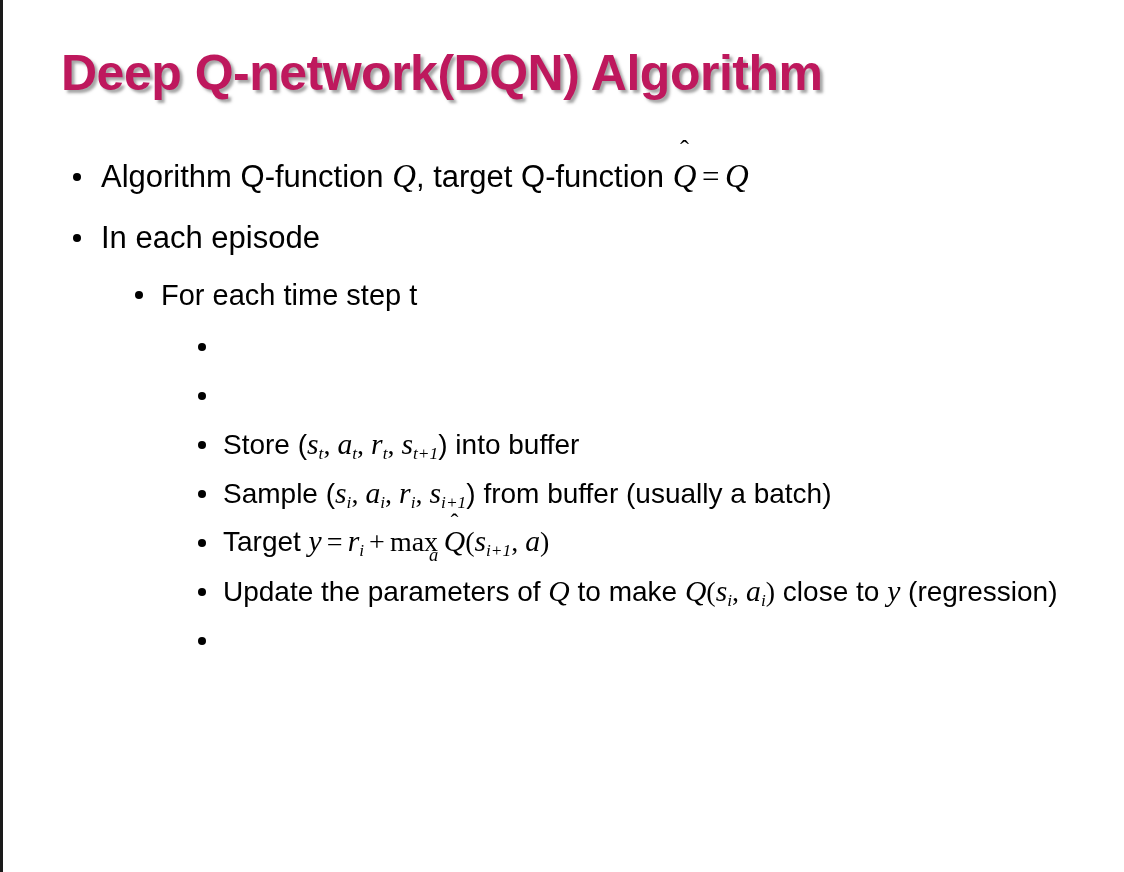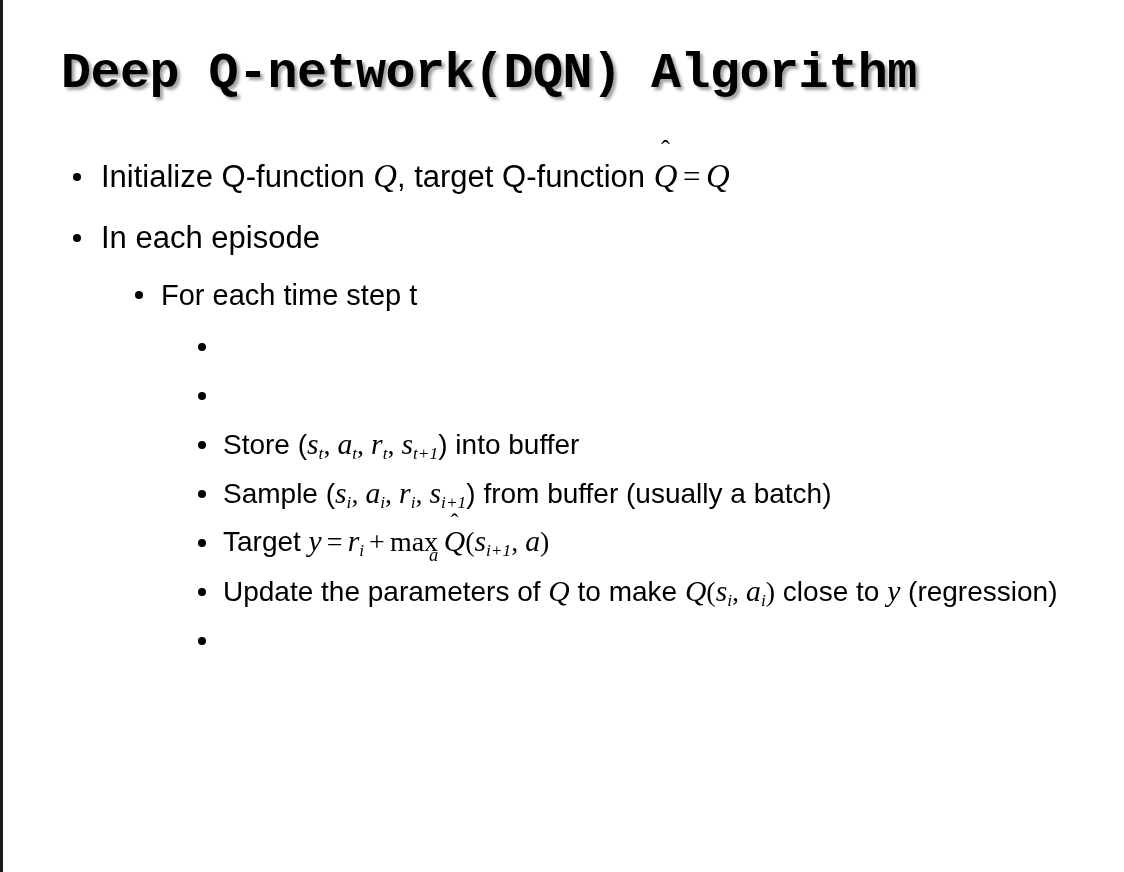--- a/index.html
+++ b/index.html
@@ -24,13 +24,13 @@
     position: absolute;
     left: 58px;
     top: 46px;
-    font-family: Liberation Mono, monospace;
+    font-family: Liberation Sans, sans-serif;
     font-size: 50px;
     font-weight: bold;
     letter-spacing: -0.5px;
     line-height: 1.1;
     white-space: nowrap;
-    color: #000000;
+    color: #be185d;
     text-shadow: 3px 3px 3px rgba(90,90,90,0.55);
   }
 

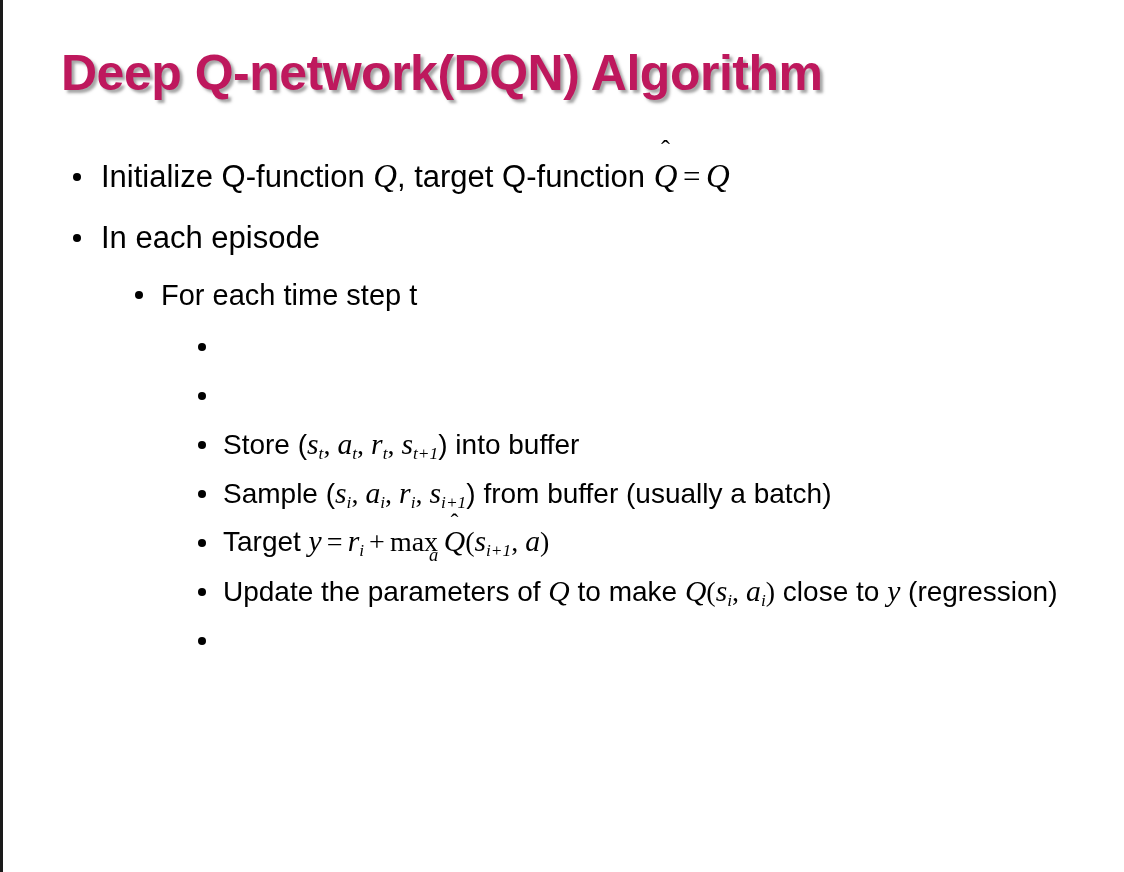--- a/index.html
+++ b/index.html
@@ -168,7 +168,7 @@
 
     <div class="li lvl1">
       <span class="bullet"></span>
-      <span class="txt"><span>Initialize Q-function </span><span class="m">Q</span><span>, target Q-function </span><span class="hatwrap nowrapseg"><span class="hat">̂</span><span class="m">Q</span></span><span class="op">=</span><span class="m">Q</span></span>
+      <span class="txt"><span>Algorithm Q-function </span><span class="m">Q</span><span>, target Q-function </span><span class="hatwrap nowrapseg"><span class="hat">̂</span><span class="m">Q</span></span><span class="op">=</span><span class="m">Q</span></span>
     </div>
 
     <div class="li lvl1">

